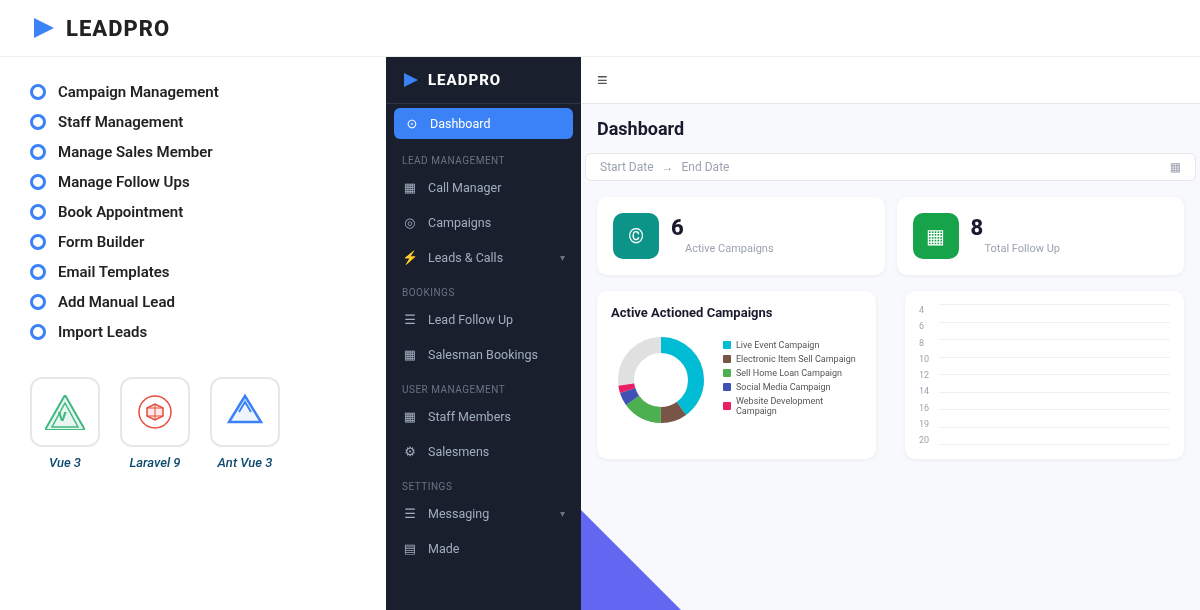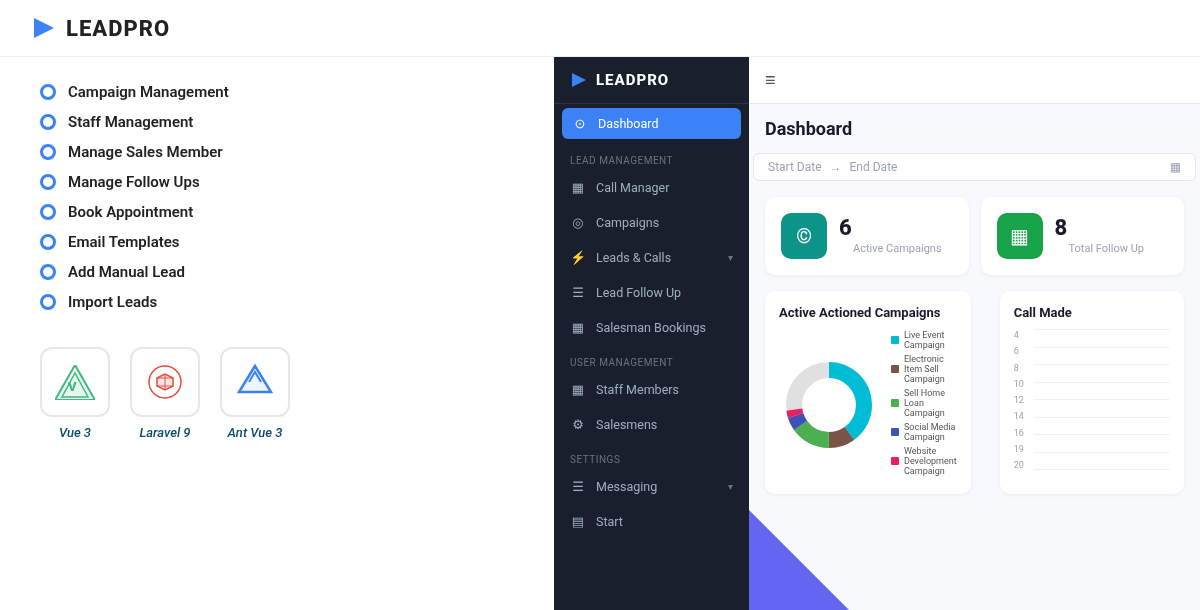--- a/index.html
+++ b/index.html
@@ -46,8 +46,8 @@
 
     
     .left-panel {
-      width: 554px;
-      padding: 20px 40px;
+      width: 386px;
+      padding: 20px 30px;
       background: #fff;
       flex-shrink: 0;
     }

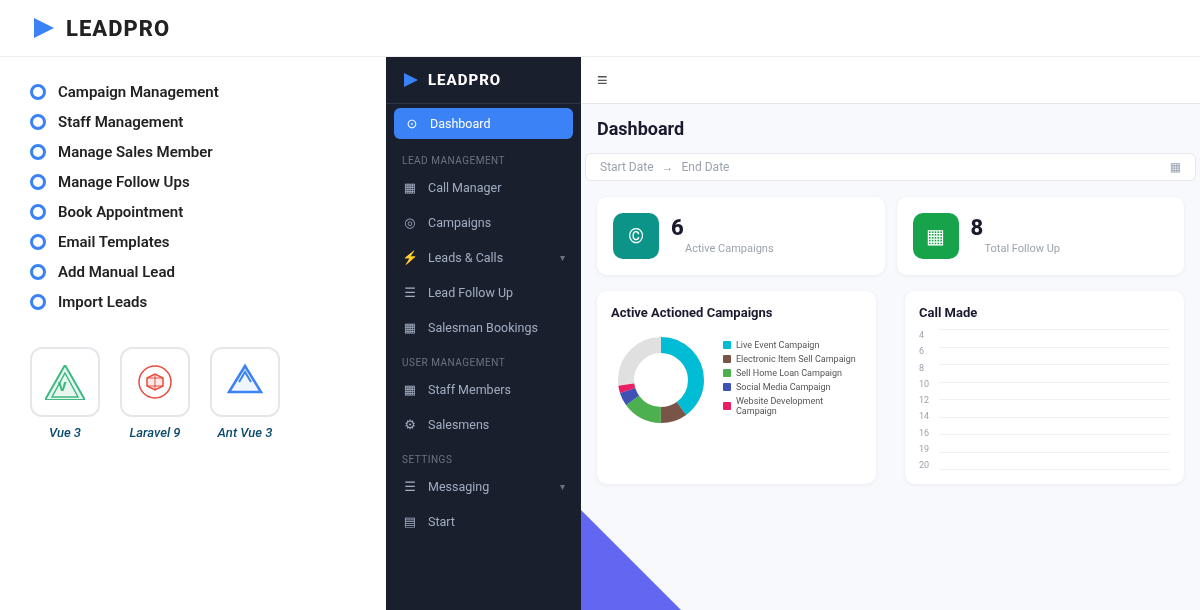--- a/index.html
+++ b/index.html
@@ -429,6 +429,10 @@
       <li>
         <span class="feature-dot"></span>
         <span>Book Appointment</span>
+      </li>
+      <li>
+        <span class="feature-dot"></span>
+        <span>Form Builder</span>
       </li>
       <li>
         <span class="feature-dot"></span>

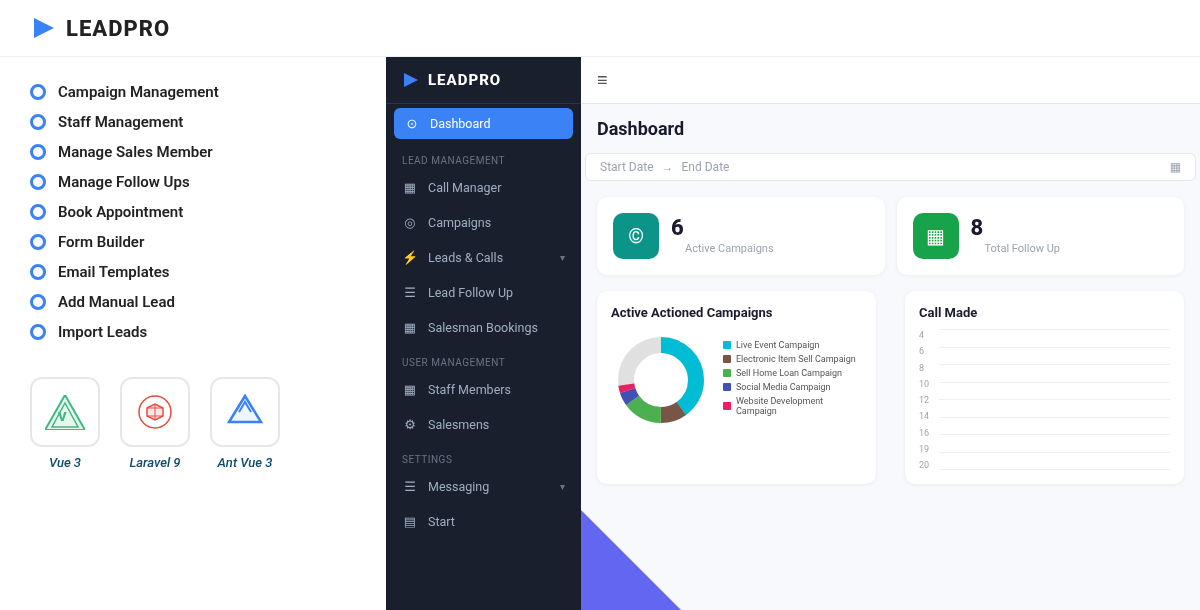--- a/index.html
+++ b/index.html
@@ -517,6 +517,7 @@
         <span class="sidebar-arrow">▾</span>
       </div>
 
+      <div class="sidebar-section-label">Bookings</div>
       <div class="sidebar-nav-item">
         <span class="sidebar-icon">☰</span>
         <span class="sidebar-item-text">Lead Follow Up</span>

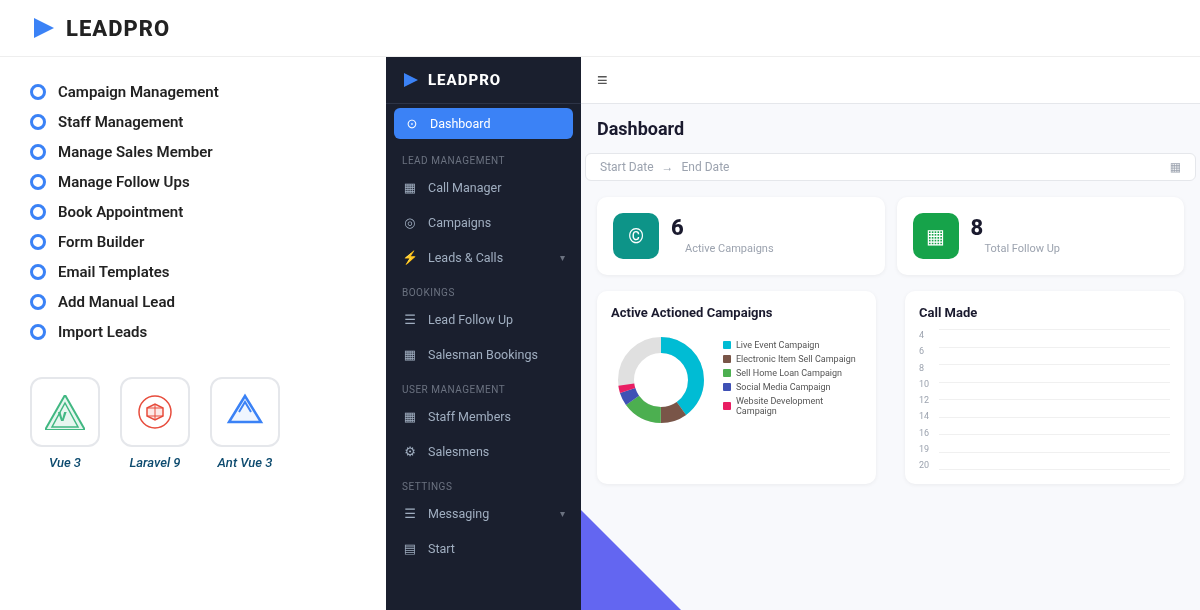--- a/index.html
+++ b/index.html
@@ -629,7 +629,6 @@
         </div>
 
         <div class="chart-card">
-          <div class="chart-title">Call Made</div>
           <div class="bar-chart-area">
             <div class="bar-y-labels">
               <span>20</span>

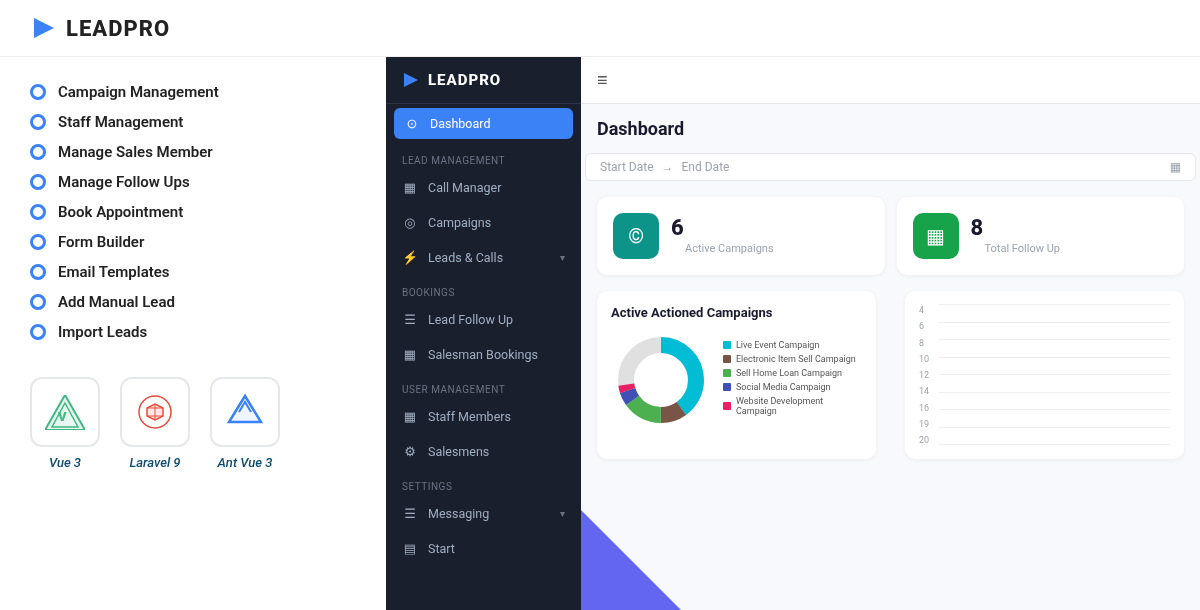--- a/index.html
+++ b/index.html
@@ -545,7 +545,7 @@
       </div>
       <div class="sidebar-nav-item">
         <span class="sidebar-icon">▤</span>
-        <span class="sidebar-item-text">Start</span>
+        <span class="sidebar-item-text">Made</span>
       </div>
     </div>
 

